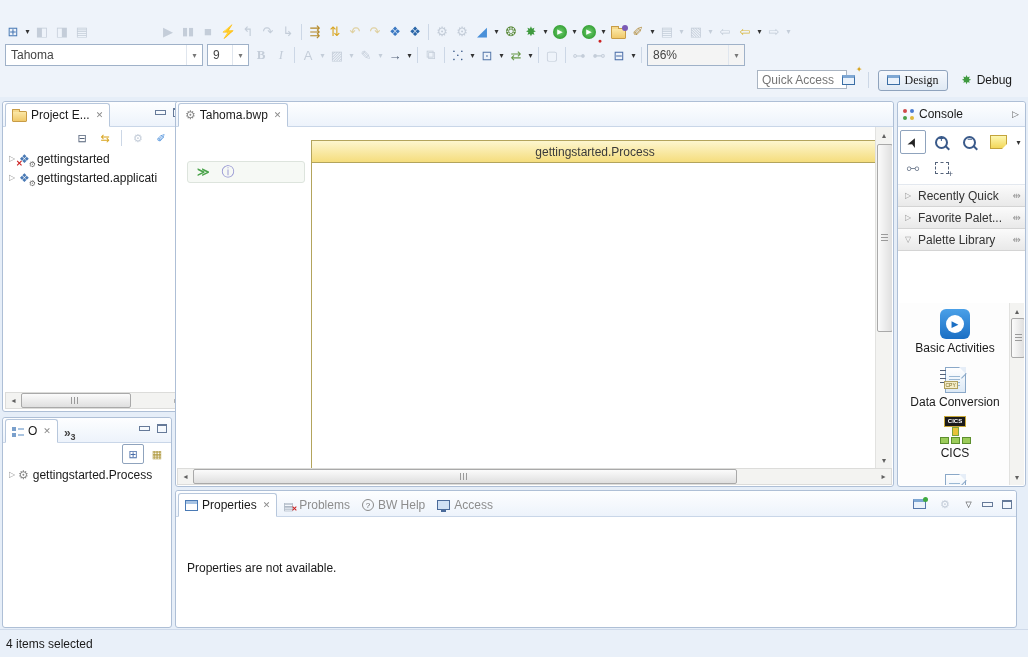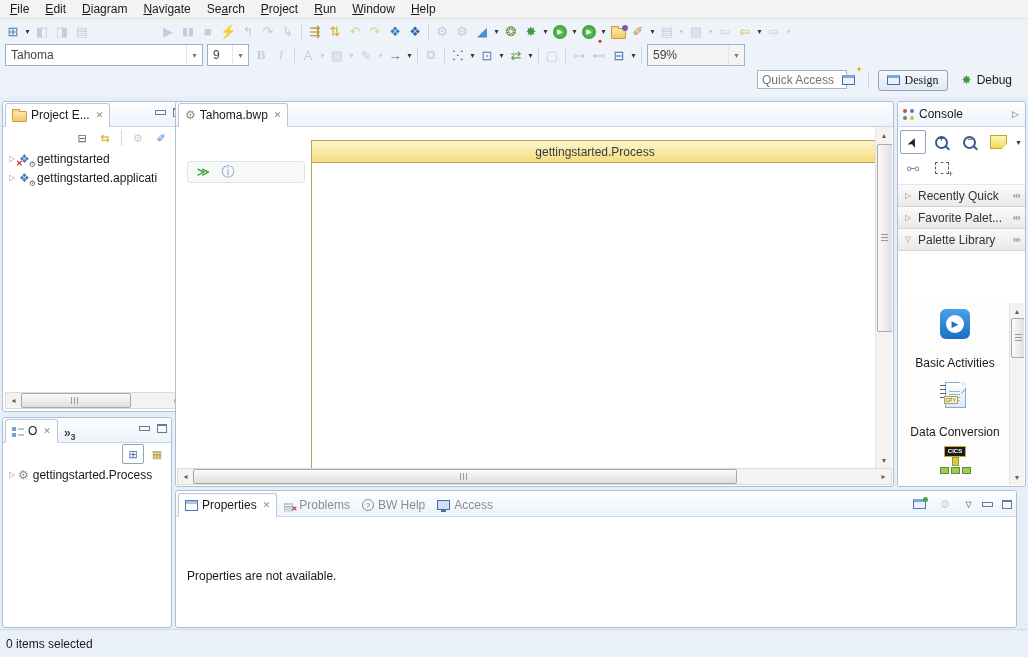--- a/index.html
+++ b/index.html
@@ -137,17 +137,6 @@
 <div id="root">
   <div class="topchrome"></div>
 
-  <div class="menubar">
-    <span class="mi"><u>F</u>ile</span>
-    <span class="mi"><u>E</u>dit</span>
-    <span class="mi"><u>D</u>iagram</span>
-    <span class="mi"><u>N</u>avigate</span>
-    <span class="mi">Se<u>a</u>rch</span>
-    <span class="mi"><u>P</u>roject</span>
-    <span class="mi"><u>R</u>un</span>
-    <span class="mi"><u>W</u>indow</span>
-    <span class="mi"><u>H</u>elp</span>
-  </div>
 
   <div class="tb tb1">
     <span class="ib" style="color:#4a7ab5">⊞</span>

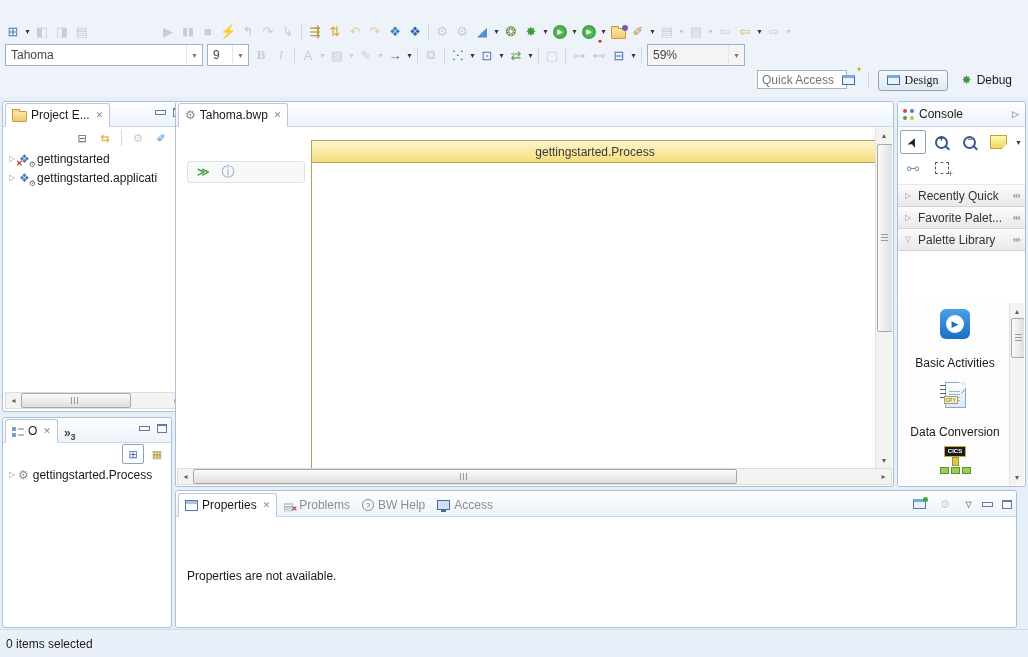--- a/index.html
+++ b/index.html
@@ -232,7 +232,7 @@
     <span class="dd">▾</span>
     <span class="sep"></span>
     <span class="combo" style="width:96px;background:#f4f4f4">
-      <span class="ct">59%</span>
+      <span class="ct">86%</span>
       <span class="cb">▾</span>
     </span>
   </div>

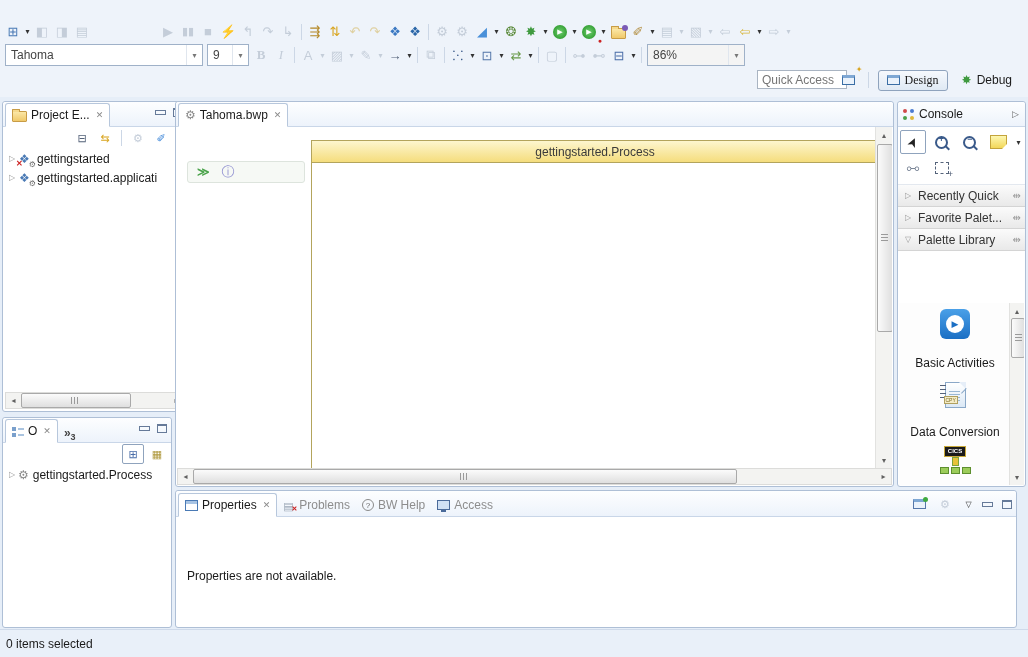--- a/index.html
+++ b/index.html
@@ -107,7 +107,7 @@
   .doc .lines{position:absolute;left:3px;top:8px;width:11px;height:10px;background:repeating-linear-gradient(#9ab8d4 0 1px,transparent 1px 3px);}
   .cpy-badge{position:absolute;left:-2px;bottom:3px;background:#f4ecc8;border:1px solid #b0a060;color:#7a6a20;font-size:5px;padding:0 1px;line-height:6px;}
   .dc-lines{position:absolute;left:-6px;top:2px;width:6px;height:14px;background:repeating-linear-gradient(#55637a 0 1px,transparent 1px 4px);}
-  .plabel{margin-top:17px;text-align:center;}
+  .plabel{margin-top:2px;text-align:center;}
   
   .bp-msg{position:absolute;left:11px;top:78px;}
   .tbl-ico{position:relative;width:13px;height:11px;border:1px solid #4a7ab5;background:#fff;box-sizing:border-box;}

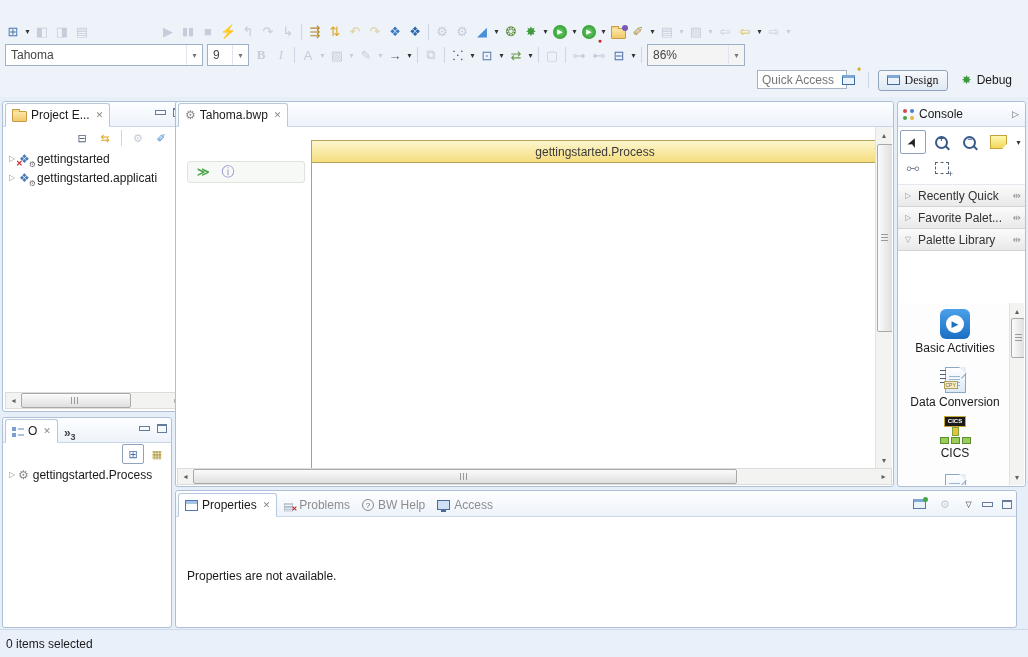--- a/index.html
+++ b/index.html
@@ -109,7 +109,7 @@
   .dc-lines{position:absolute;left:-6px;top:2px;width:6px;height:14px;background:repeating-linear-gradient(#55637a 0 1px,transparent 1px 4px);}
   .plabel{margin-top:2px;text-align:center;}
   
-  .bp-msg{position:absolute;left:11px;top:78px;}
+  .bp-msg{position:absolute;left:11px;top:70px;}
   .tbl-ico{position:relative;width:13px;height:11px;border:1px solid #4a7ab5;background:#fff;box-sizing:border-box;}
   .tbl-ico::before{content:"";position:absolute;left:0;top:0;width:100%;height:3px;background:#a8c4e4;}
   .prob-ico{position:relative;width:12px;height:11px;}

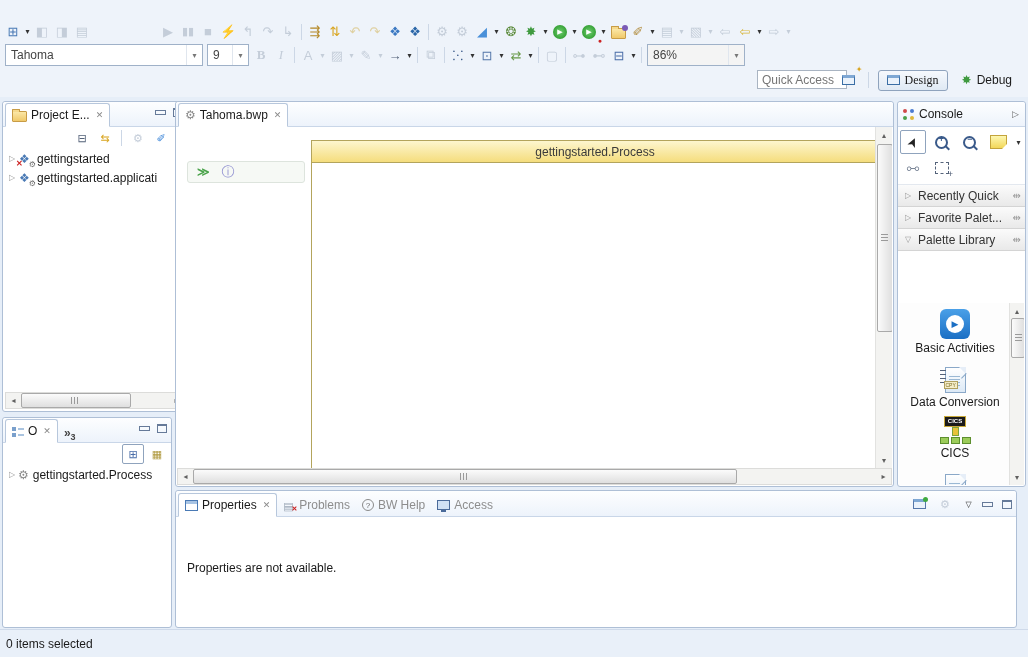--- a/index.html
+++ b/index.html
@@ -487,7 +487,7 @@
   </div>
 
   <div class="statusbar">
-    <span>0 items selected</span>
+    <span>4 items selected</span>
   </div>
 </div>
 

